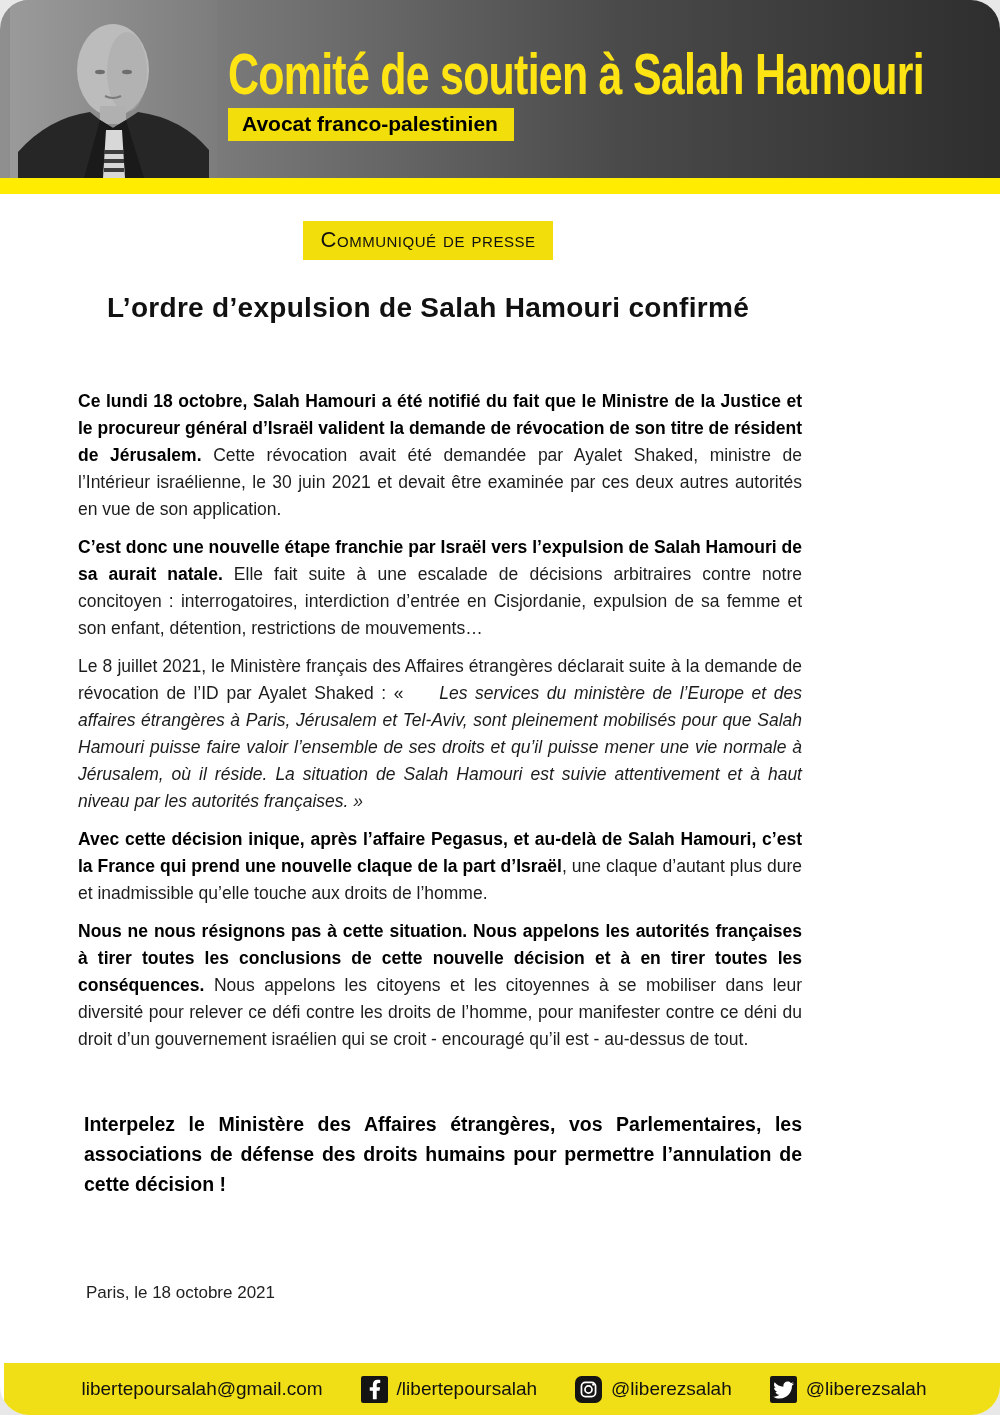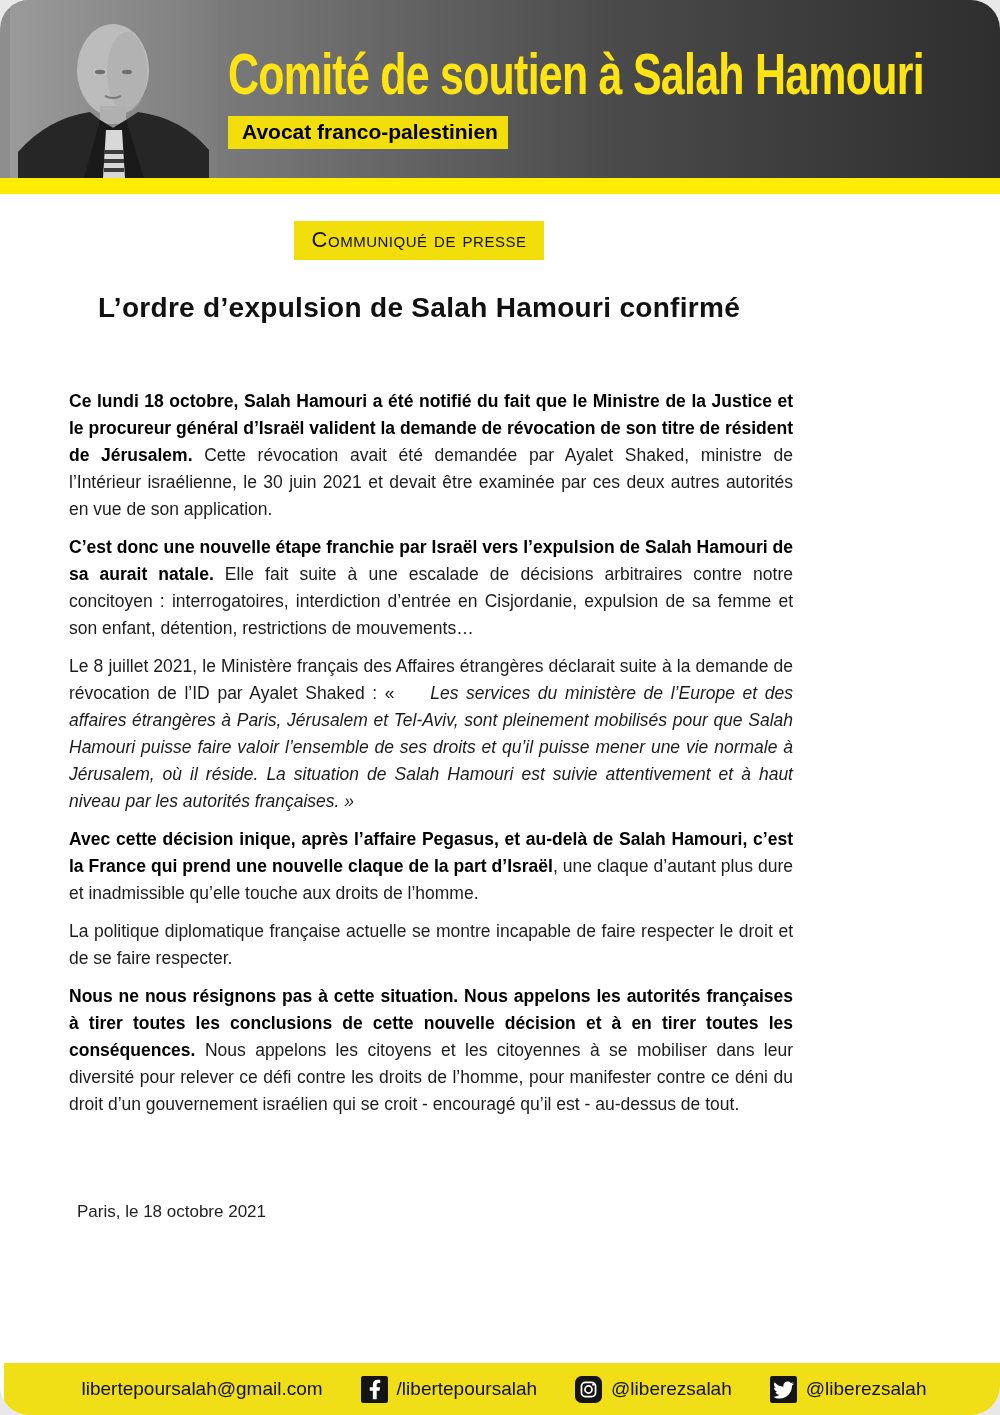--- a/index.html
+++ b/index.html
@@ -26,10 +26,10 @@
     transform:scaleX(.74);transform-origin:left top;
   }
   .header-badge{
-    display:inline-block;margin-top:11px;
+    display:inline-block;margin-top:3px;
     background:#f2de0a;color:#000;
     font-size:21px;font-weight:700;
-    padding:4px 10px 5px 14px;
+    padding:4px 16px 5px 14px;
   }
   .yellow-stripe{
     position:absolute;top:178px;left:0;width:1000px;height:16px;

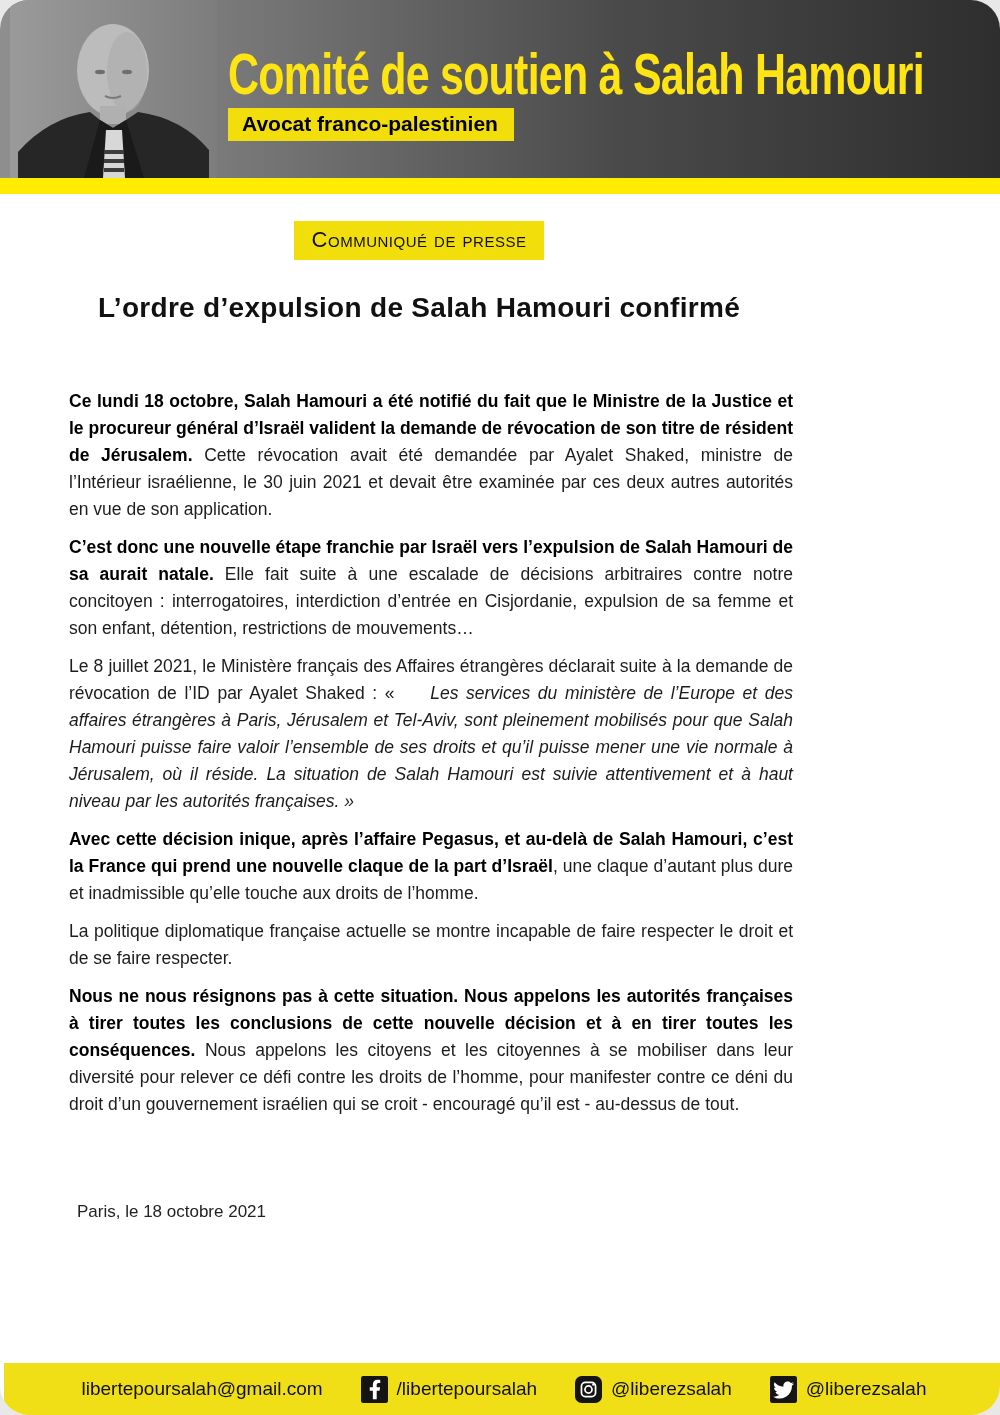--- a/index.html
+++ b/index.html
@@ -36,7 +36,7 @@
     background:#ffec00;
   }
   
-  .main{position:absolute;top:194px;left:7px;width:824px;}
+  .main{position:absolute;top:194px;left:16px;width:824px;}
   .pr-badge-wrap{text-align:center;margin-top:27px;}
   .pr-badge{
     display:inline-block;background:#f2de0a;color:#111;

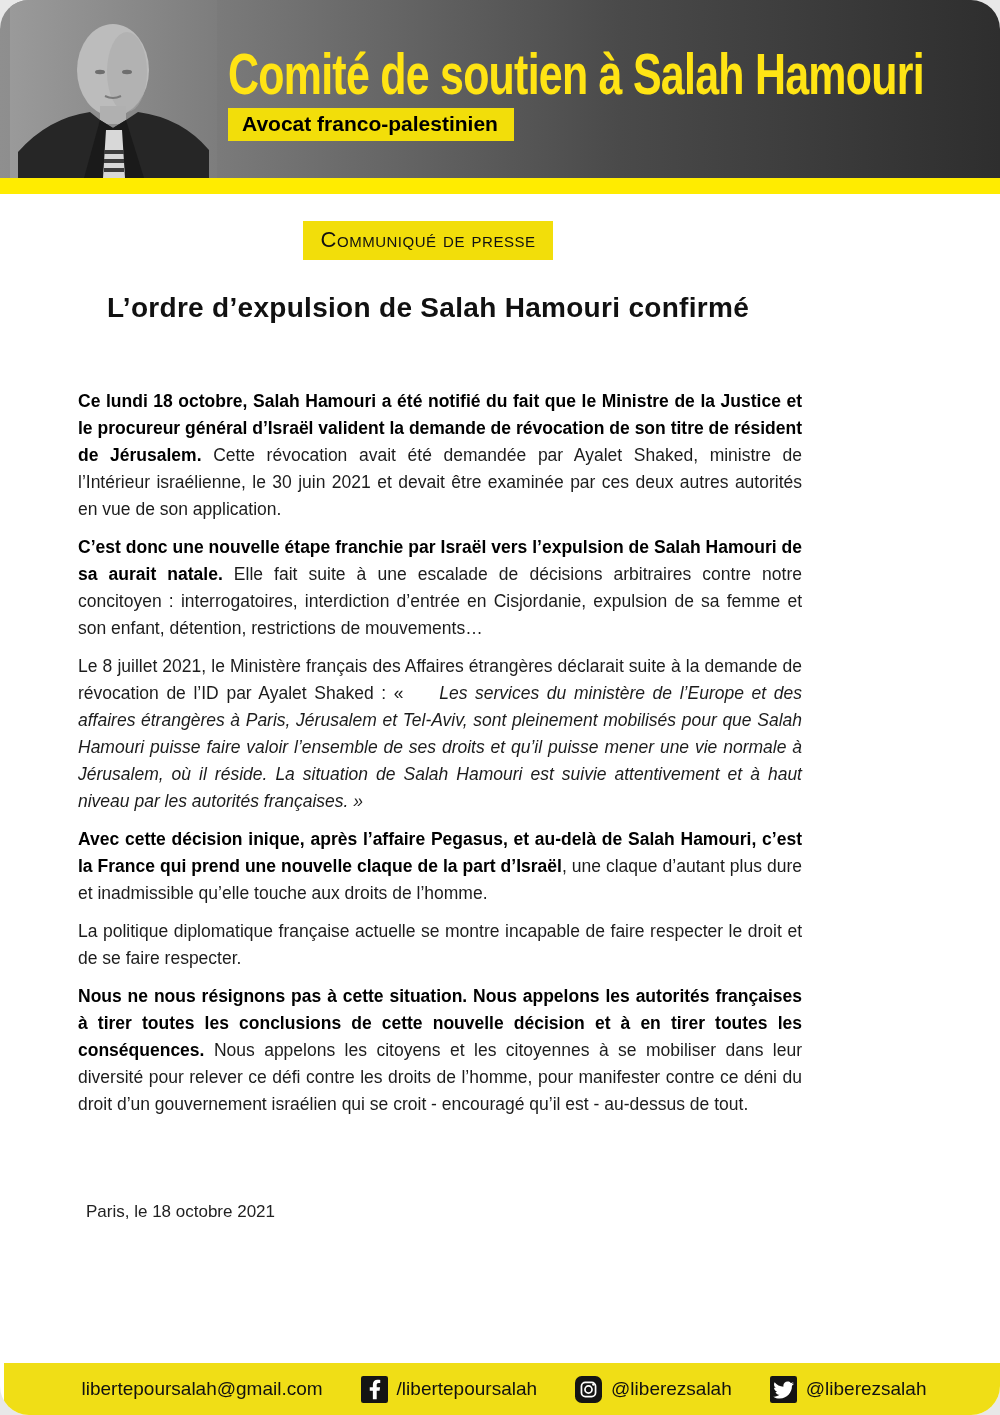--- a/index.html
+++ b/index.html
@@ -127,7 +127,6 @@
 
       <p><strong>Avec cette décision inique, après l’affaire Pegasus, et au-delà de Salah Hamouri, c’est la France qui prend une nouvelle claque de la part d’Israël</strong><span>, une claque d’autant plus dure et inadmissible qu’elle touche aux droits de l’homme.</span></p>
 
-      <p><span>La politique diplomatique française actuelle se montre incapable de faire respecter le droit et de se faire respecter.</span></p>
 
       <p><strong>Nous ne nous résignons pas à cette situation. Nous appelons les autorités françaises à tirer toutes les conclusions de cette nouvelle décision et à en tirer toutes les conséquences.</strong><span> Nous appelons les citoyens et les citoyennes à se mobiliser dans leur diversité pour relever ce défi contre les droits de l’homme, pour manifester contre ce déni du droit d’un gouvernement israélien qui se croit - encouragé qu’il est - au-dessus de tout.</span></p>
 

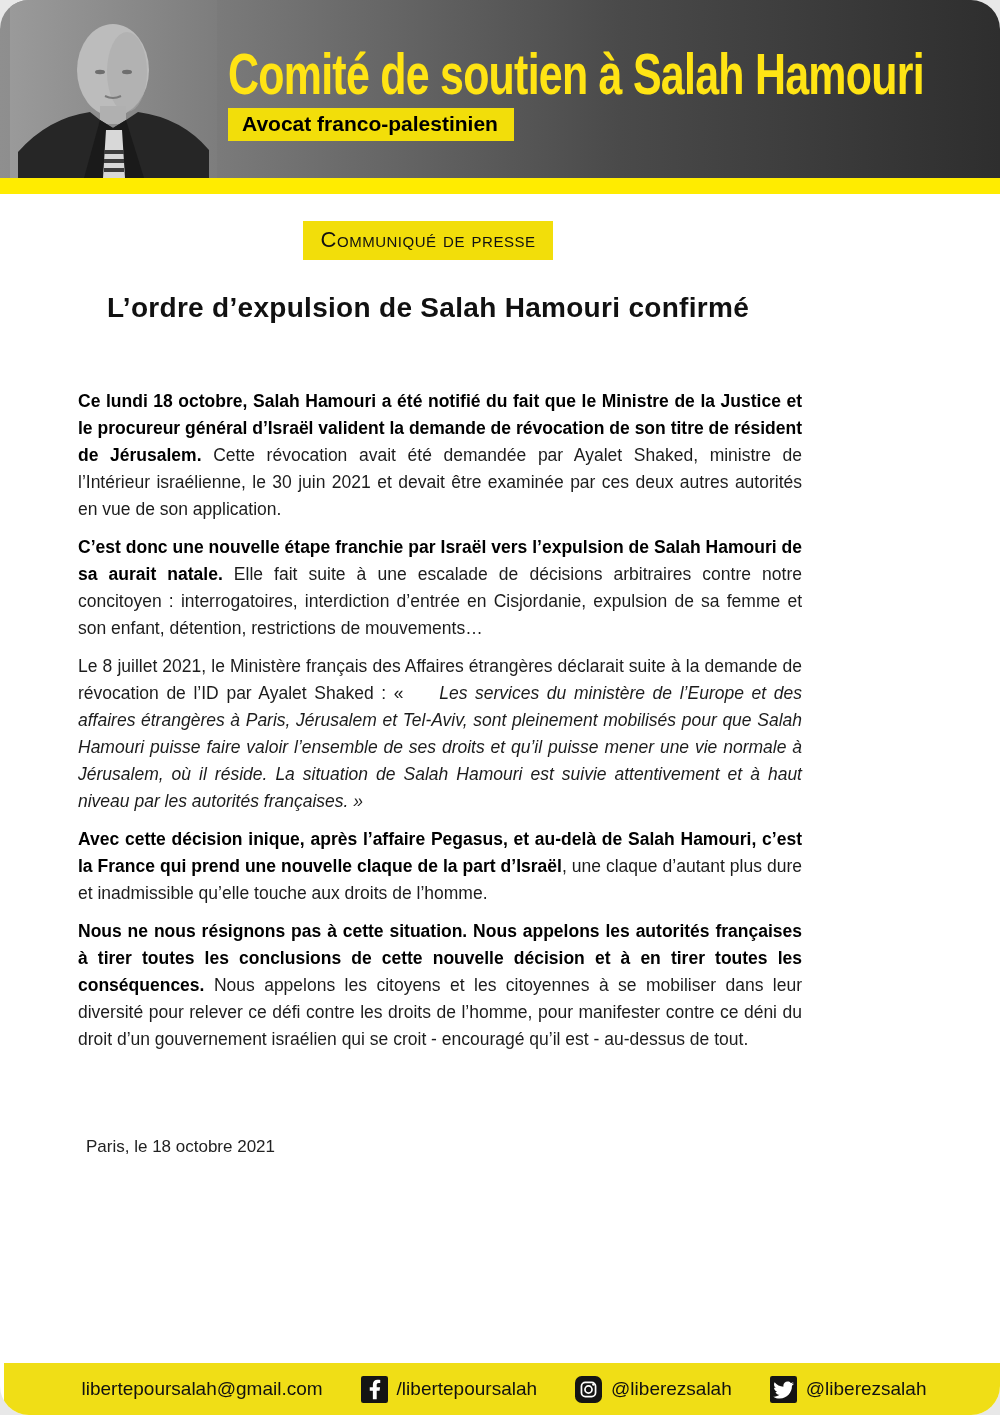--- a/index.html
+++ b/index.html
@@ -130,6 +130,7 @@
 
       <p><strong>Nous ne nous résignons pas à cette situation. Nous appelons les autorités françaises à tirer toutes les conclusions de cette nouvelle décision et à en tirer toutes les conséquences.</strong><span> Nous appelons les citoyens et les citoyennes à se mobiliser dans leur diversité pour relever ce défi contre les droits de l’homme, pour manifester contre ce déni du droit d’un gouvernement israélien qui se croit - encouragé qu’il est - au-dessus de tout.</span></p>
 
+      <p class="cta">Interpelez le Ministère des Affaires étrangères, vos Parlementaires, les associations de défense des droits humains pour permettre l’annulation de cette décision !</p>
 
       <p class="dateline">Paris, le 18 octobre 2021</p>
     </div>

